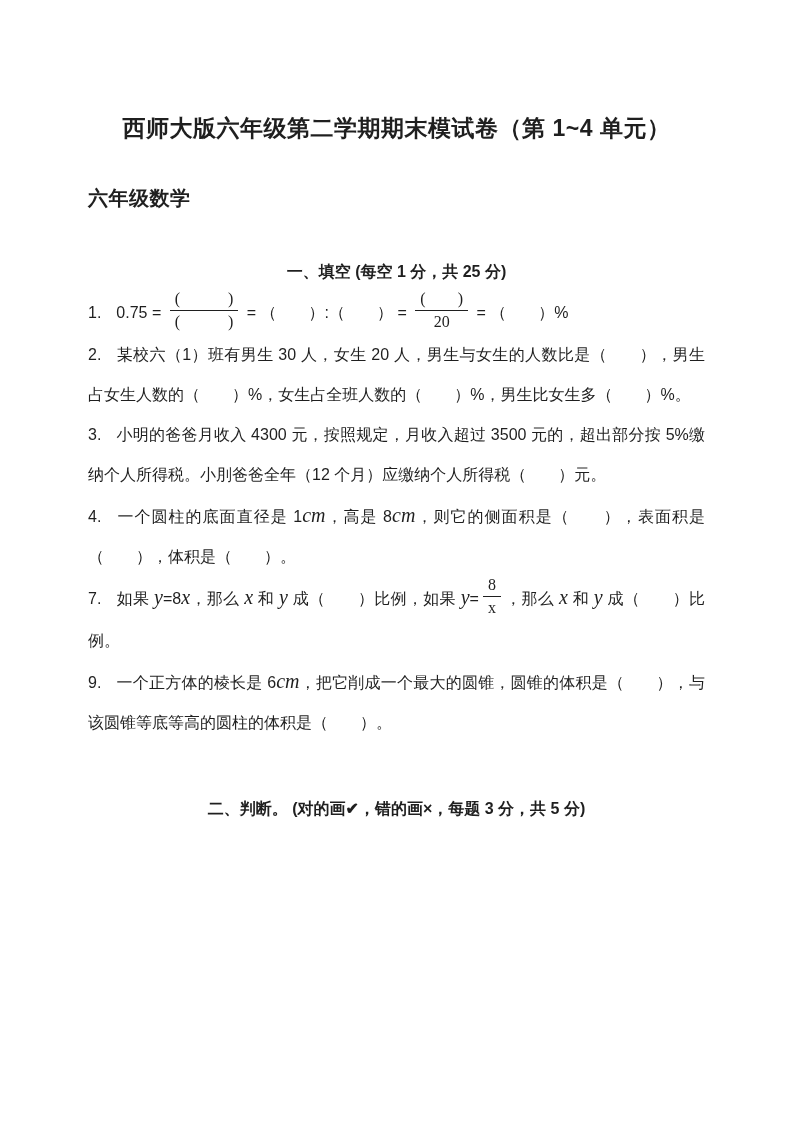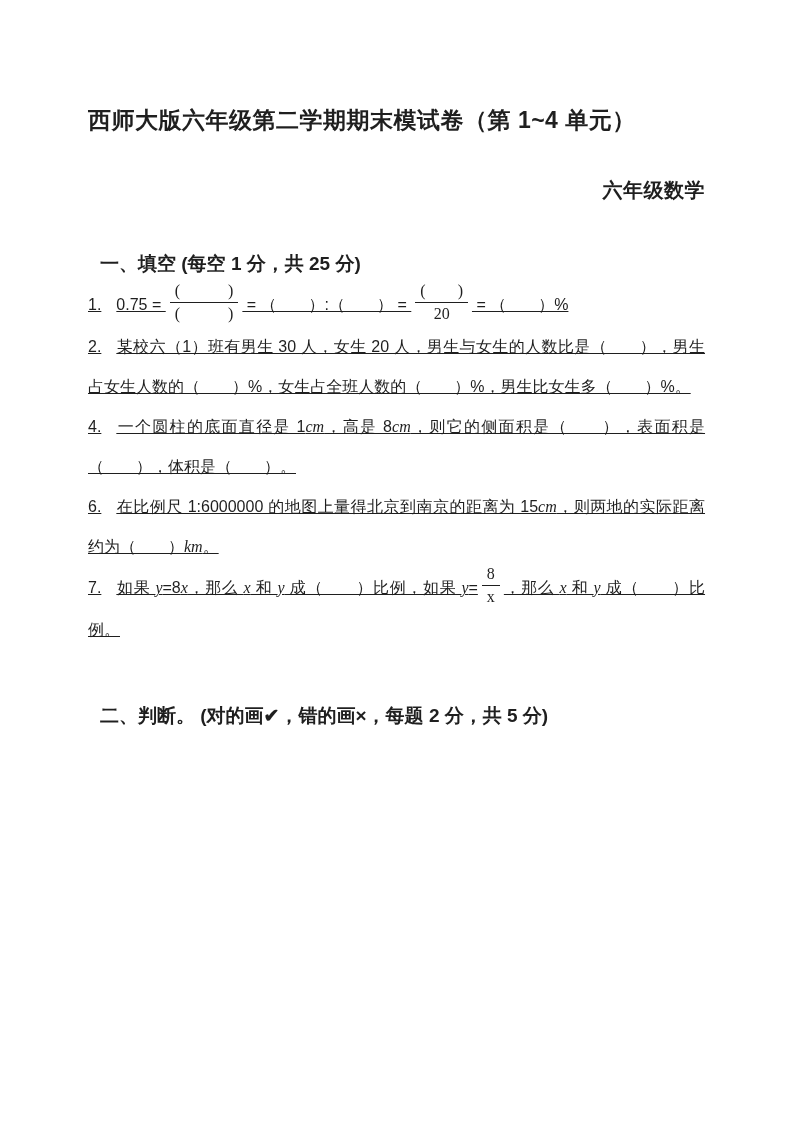--- a/index.html
+++ b/index.html
@@ -19,10 +19,11 @@
     overflow: hidden;
   }
   .doc-title {
-    margin: 0;
+    margin: 8px;
     font-size: 23px;
     font-weight: 700;
     line-height: 32px;
+    text-align: center;
     letter-spacing: 0.5px;
   }
   .doc-subtitle {

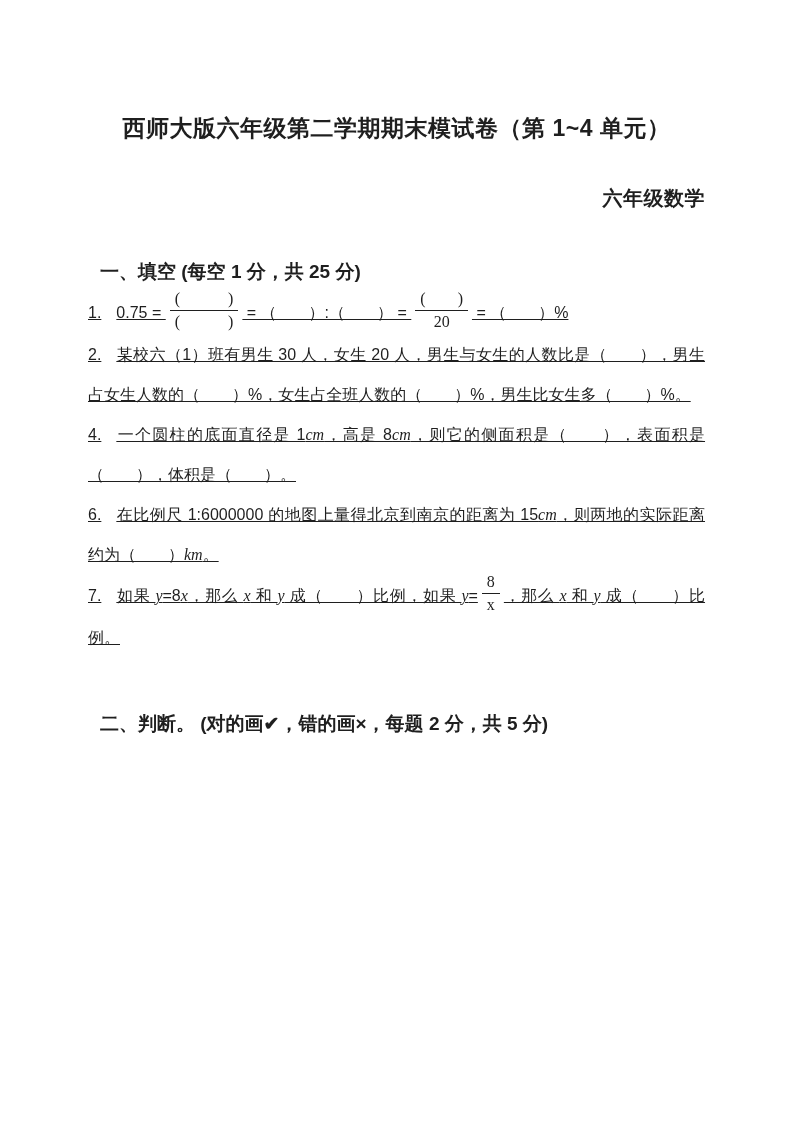--- a/index.html
+++ b/index.html
@@ -31,7 +31,7 @@
     font-size: 20px;
     font-weight: 700;
     line-height: 28px;
-    text-align: right;
+    text-align: left;
     letter-spacing: 0.5px;
   }
   .section-heading {

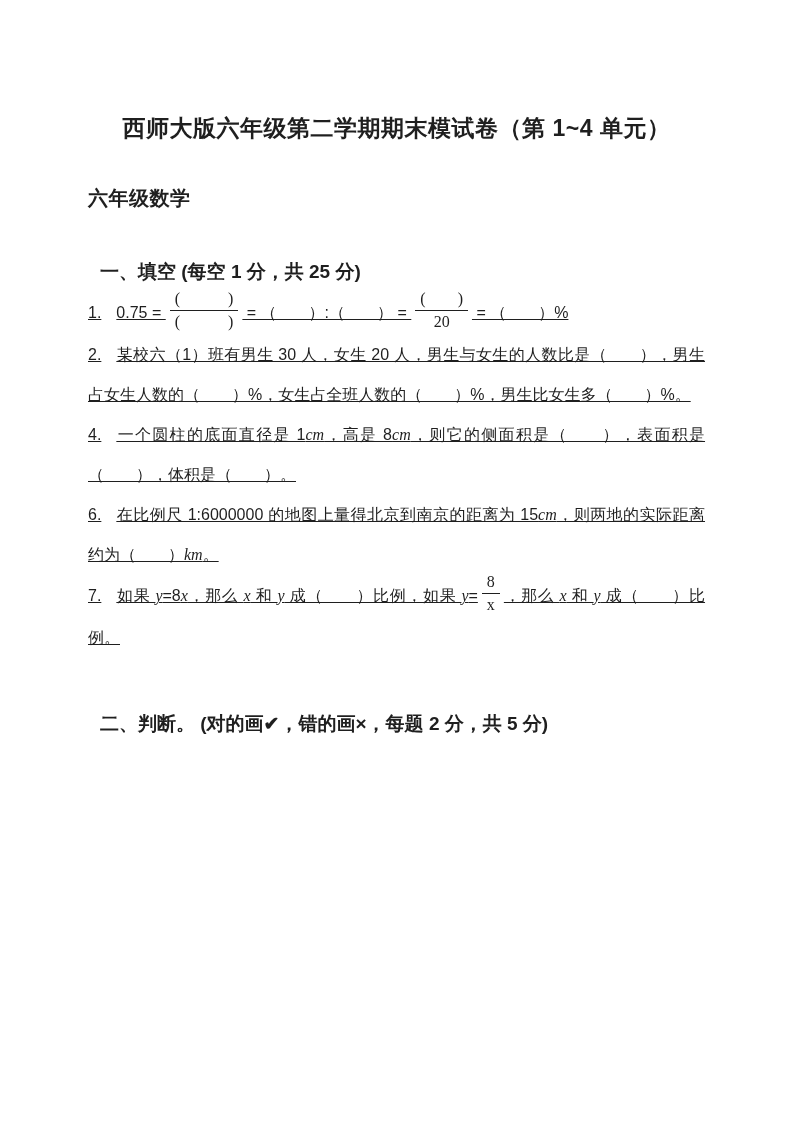--- a/index.html
+++ b/index.html
@@ -35,11 +35,11 @@
     letter-spacing: 0.5px;
   }
   .section-heading {
-    margin: 46px 0 6px 12px;
-    font-size: 19px;
+    margin: 46px 0 6px 0;
+    font-size: 16px;
     font-weight: 700;
     line-height: 28px;
-    text-align: left;
+    text-align: center;
   }
   .section-heading.second {
     margin-top: 52px;

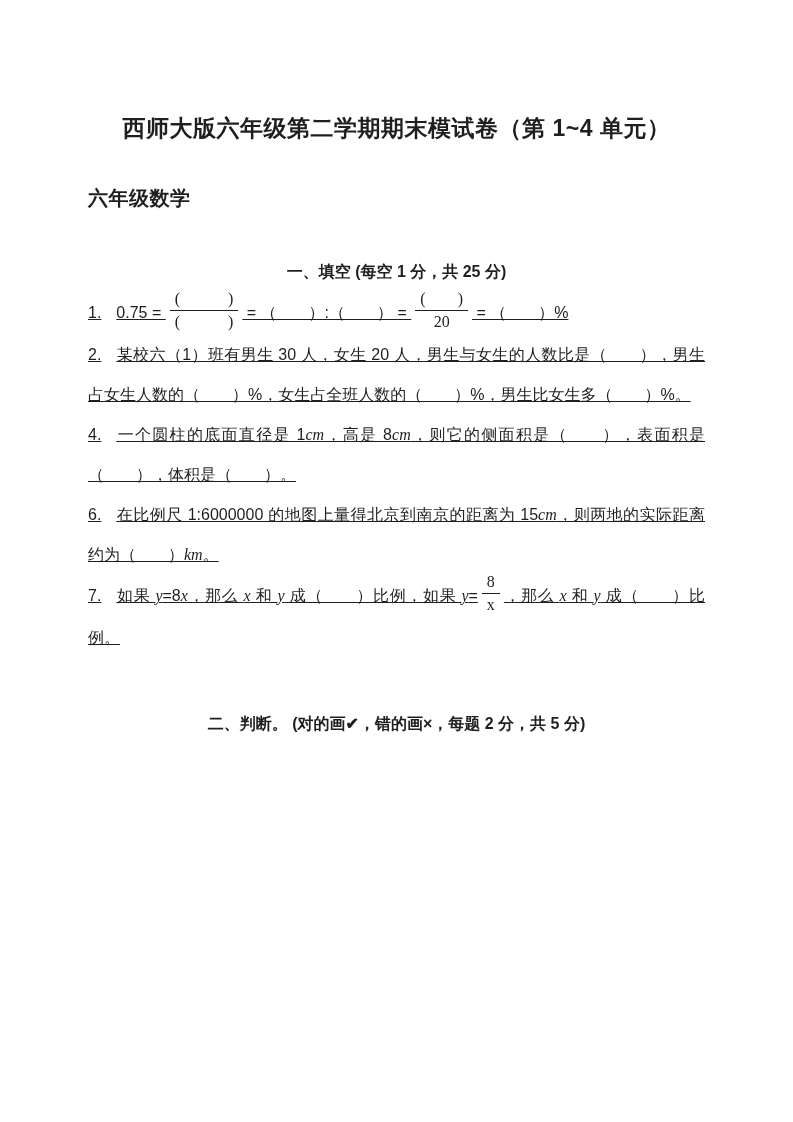--- a/index.html
+++ b/index.html
@@ -49,7 +49,6 @@
     font-size: 16px;
     line-height: 40px;
     text-align: justify;
-    text-decoration: underline;
   }
   .qnum {
     margin-right: 15px;

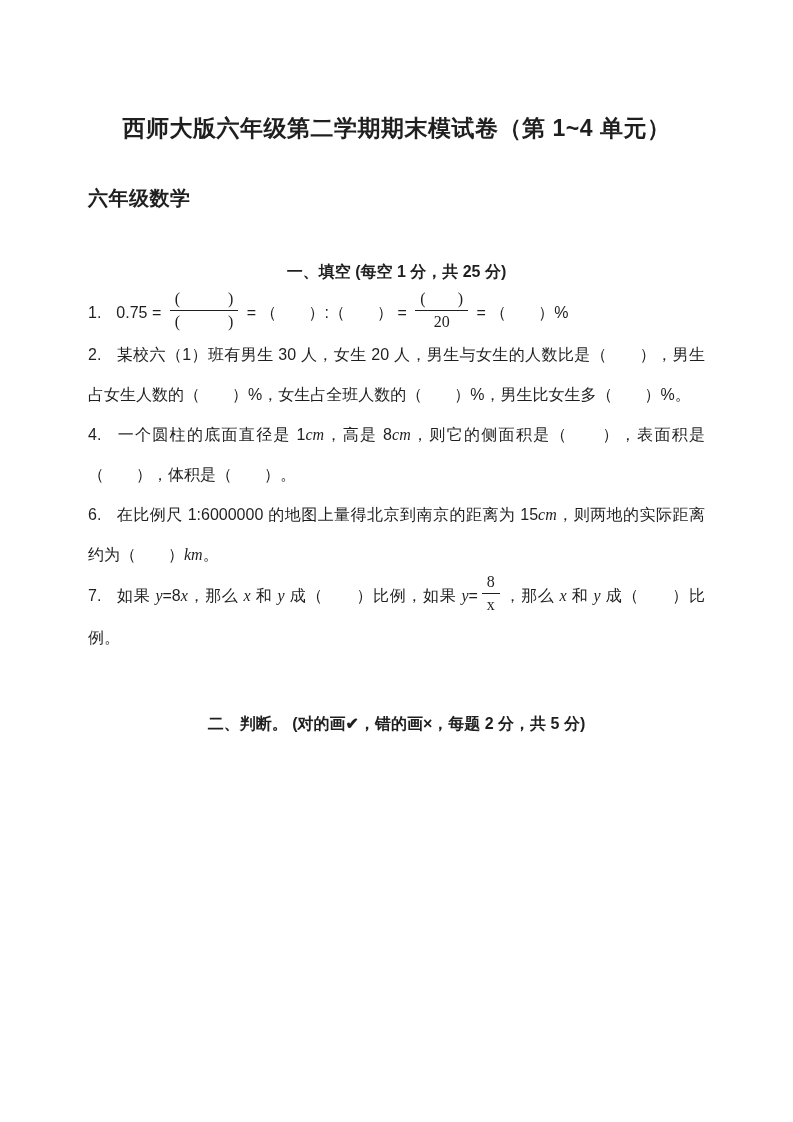--- a/index.html
+++ b/index.html
@@ -94,6 +94,7 @@
   <div class="question-list">
       <p class="question"><span class="qnum">1.</span><span>0.75 = </span><span class="frac"><span class="fnum">(　　　)</span><span class="fden">(　　　)</span></span><span> = （　　）:（　　） = </span><span class="frac"><span class="fnum">(　　)</span><span class="fden">20</span></span><span> = （　　）%</span></p>
       <p class="question"><span class="qnum">2.</span><span>某校六（1）班有男生 30 人，女生 20 人，男生与女生的人数比是（　　），男生占女生人数的（　　）%，女生占全班人数的（　　）%，男生比女生多（　　）%。</span></p>
+      <p class="question"><span class="qnum">3.</span><span>小明的爸爸月收入 4300 元，按照规定，月收入超过 3500 元的，超出部分按 5%缴纳个人所得税。小刖爸爸全年（12 个月）应缴纳个人所得税（　　）元。</span></p>
       <p class="question"><span class="qnum">4.</span><span>一个圆柱的底面直径是 1</span><span class="math">cm</span><span>，高是 8</span><span class="math">cm</span><span>，则它的侧面积是（　　），表面积是（　　），体积是（　　）。</span></p>
       <p class="question"><span class="qnum">6.</span><span>在比例尺 1:6000000 的地图上量得北京到南京的距离为 15</span><span class="math">cm</span><span>，则两地的实际距离约为（　　）</span><span class="math">km</span><span>。</span></p>
       <p class="question"><span class="qnum">7.</span><span>如果 </span><span class="math">y</span><span>=8</span><span class="math">x</span><span>，那么 </span><span class="math">x</span><span> 和 </span><span class="math">y</span><span> 成（　　）比例，如果 </span><span class="math">y</span><span>=</span><span class="frac"><span class="fnum">8</span><span class="fden">x</span></span><span>，那么 </span><span class="math">x</span><span> 和 </span><span class="math">y</span><span> 成（　　）比例。</span></p>

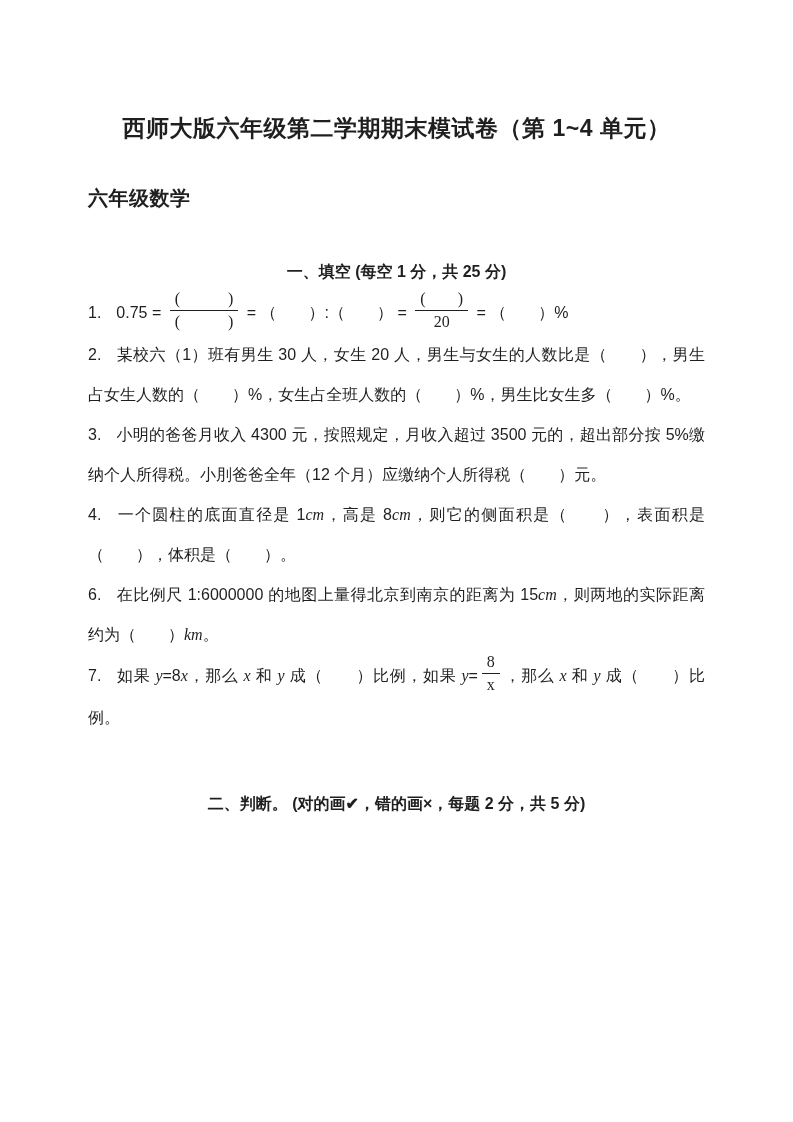--- a/index.html
+++ b/index.html
@@ -56,7 +56,7 @@
   .math {
     font-family: "Liberation Serif", serif;
     font-style: italic;
-    font-size: 16px;
+    font-size: 20px;
   }
   .frac {
     display: inline-block;

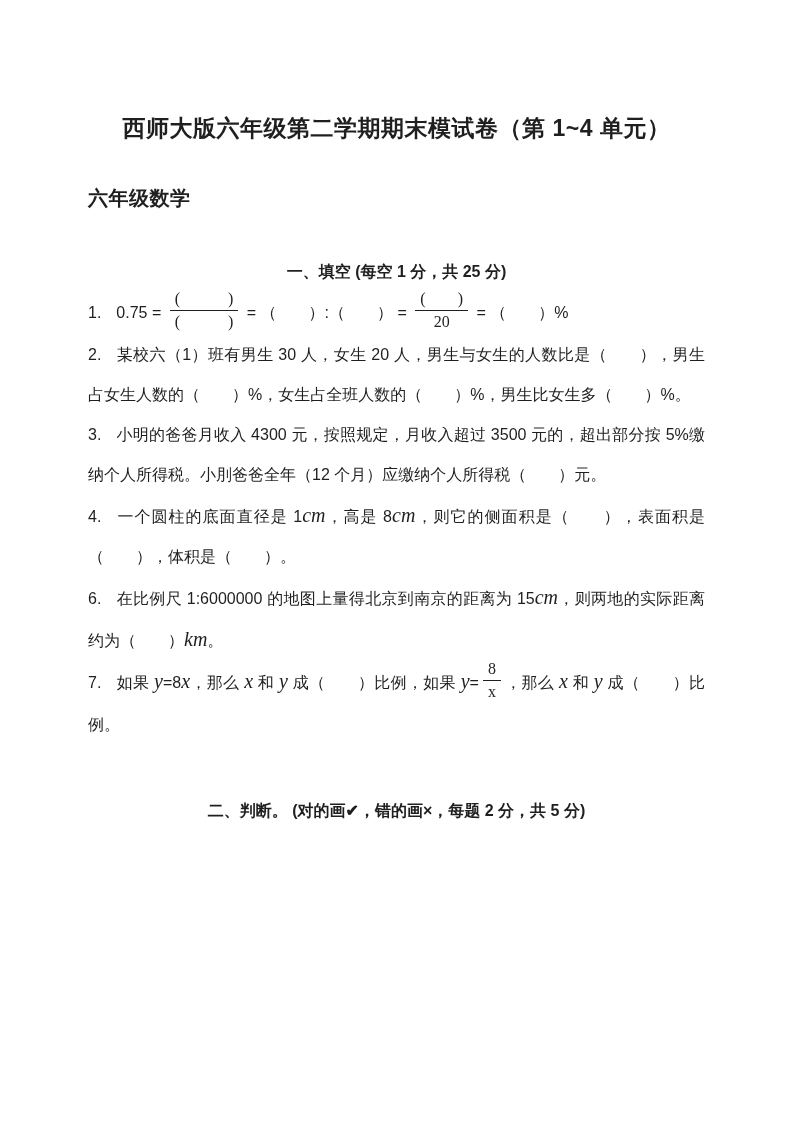--- a/index.html
+++ b/index.html
@@ -96,7 +96,6 @@
       <p class="question"><span class="qnum">2.</span><span>某校六（1）班有男生 30 人，女生 20 人，男生与女生的人数比是（　　），男生占女生人数的（　　）%，女生占全班人数的（　　）%，男生比女生多（　　）%。</span></p>
       <p class="question"><span class="qnum">3.</span><span>小明的爸爸月收入 4300 元，按照规定，月收入超过 3500 元的，超出部分按 5%缴纳个人所得税。小刖爸爸全年（12 个月）应缴纳个人所得税（　　）元。</span></p>
       <p class="question"><span class="qnum">4.</span><span>一个圆柱的底面直径是 1</span><span class="math">cm</span><span>，高是 8</span><span class="math">cm</span><span>，则它的侧面积是（　　），表面积是（　　），体积是（　　）。</span></p>
-      <p class="question"><span class="qnum">6.</span><span>在比例尺 1:6000000 的地图上量得北京到南京的距离为 15</span><span class="math">cm</span><span>，则两地的实际距离约为（　　）</span><span class="math">km</span><span>。</span></p>
       <p class="question"><span class="qnum">7.</span><span>如果 </span><span class="math">y</span><span>=8</span><span class="math">x</span><span>，那么 </span><span class="math">x</span><span> 和 </span><span class="math">y</span><span> 成（　　）比例，如果 </span><span class="math">y</span><span>=</span><span class="frac"><span class="fnum">8</span><span class="fden">x</span></span><span>，那么 </span><span class="math">x</span><span> 和 </span><span class="math">y</span><span> 成（　　）比例。</span></p>
     </div>
 

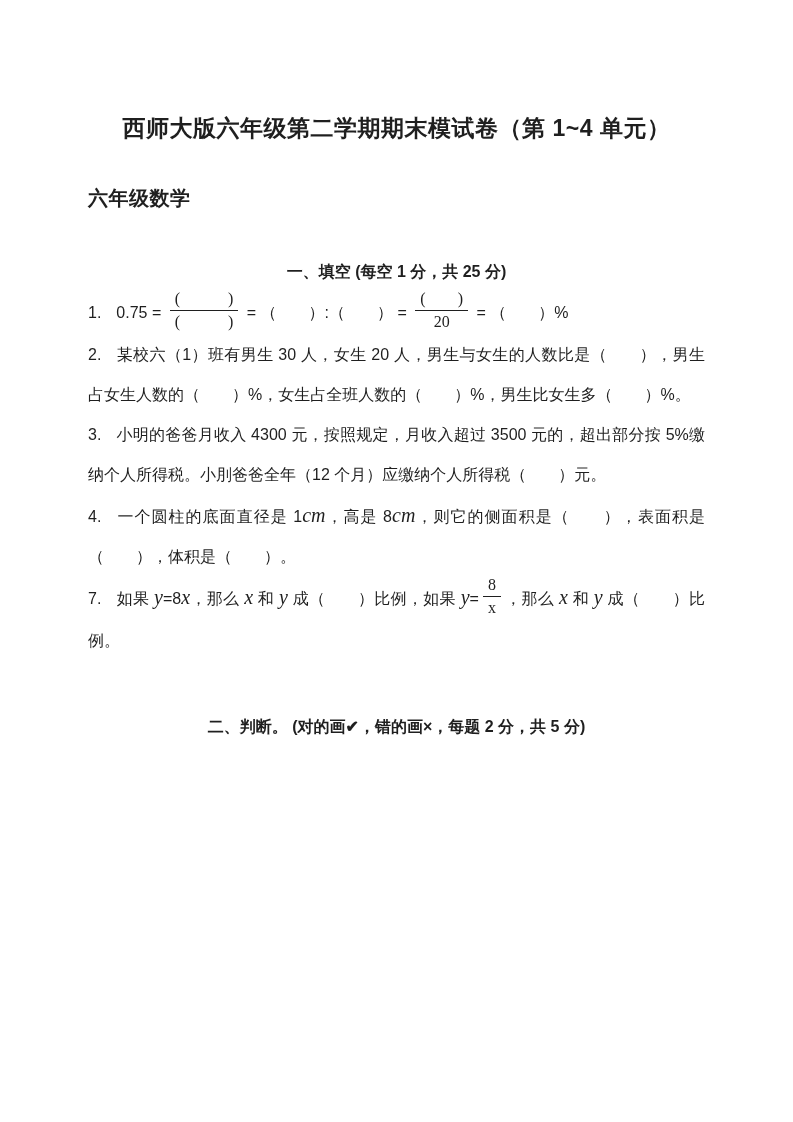--- a/index.html
+++ b/index.html
@@ -97,6 +97,7 @@
       <p class="question"><span class="qnum">3.</span><span>小明的爸爸月收入 4300 元，按照规定，月收入超过 3500 元的，超出部分按 5%缴纳个人所得税。小刖爸爸全年（12 个月）应缴纳个人所得税（　　）元。</span></p>
       <p class="question"><span class="qnum">4.</span><span>一个圆柱的底面直径是 1</span><span class="math">cm</span><span>，高是 8</span><span class="math">cm</span><span>，则它的侧面积是（　　），表面积是（　　），体积是（　　）。</span></p>
       <p class="question"><span class="qnum">7.</span><span>如果 </span><span class="math">y</span><span>=8</span><span class="math">x</span><span>，那么 </span><span class="math">x</span><span> 和 </span><span class="math">y</span><span> 成（　　）比例，如果 </span><span class="math">y</span><span>=</span><span class="frac"><span class="fnum">8</span><span class="fden">x</span></span><span>，那么 </span><span class="math">x</span><span> 和 </span><span class="math">y</span><span> 成（　　）比例。</span></p>
+      <p class="question"><span class="qnum">9.</span><span>一个正方体的棱长是 6</span><span class="math">cm</span><span>，把它削成一个最大的圆锥，圆锥的体积是（　　），与该圆锥等底等高的圆柱的体积是（　　）。</span></p>
     </div>
 
   <h3 class="section-heading second">二、判断。 (对的画✔，错的画×，每题 2 分，共 5 分)</h3>

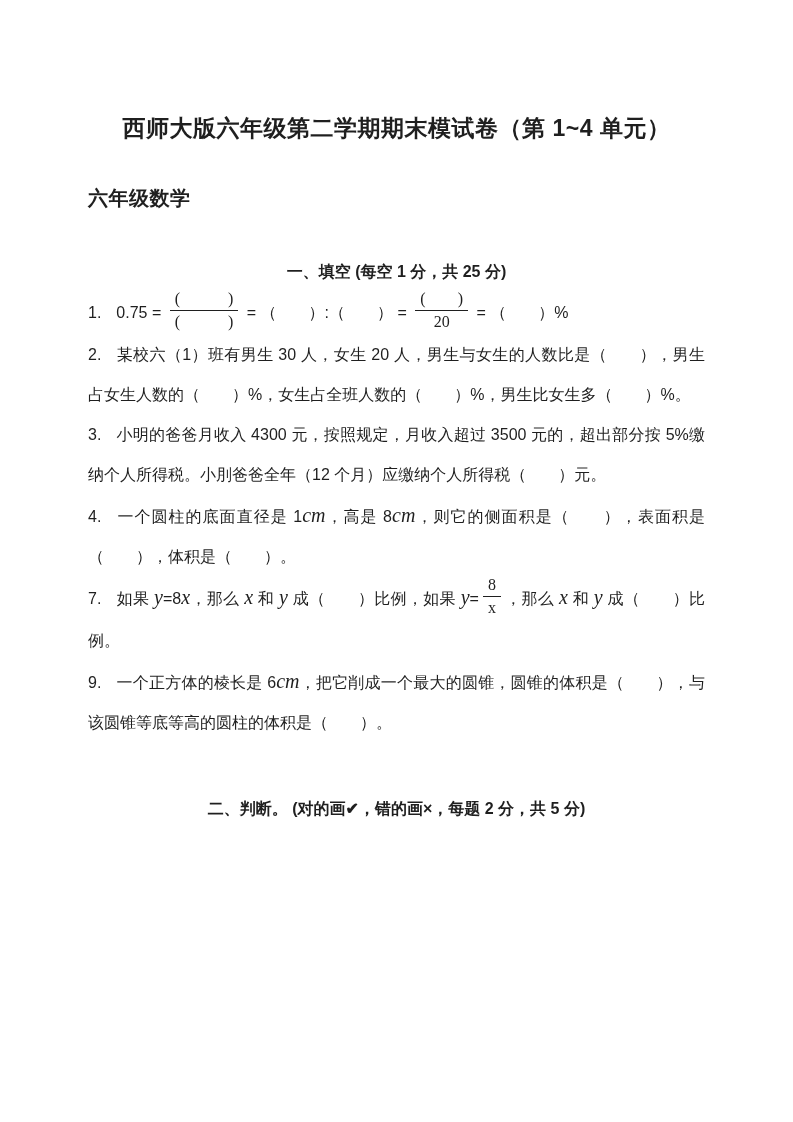--- a/index.html
+++ b/index.html
@@ -100,7 +100,7 @@
       <p class="question"><span class="qnum">9.</span><span>一个正方体的棱长是 6</span><span class="math">cm</span><span>，把它削成一个最大的圆锥，圆锥的体积是（　　），与该圆锥等底等高的圆柱的体积是（　　）。</span></p>
     </div>
 
-  <h3 class="section-heading second">二、判断。 (对的画✔，错的画×，每题 2 分，共 5 分)</h3>
+  <h3 class="section-heading second">二、判断。 (对的画✔，错的画×，每题 3 分，共 5 分)</h3>
 </div>
 
 </body></html>

